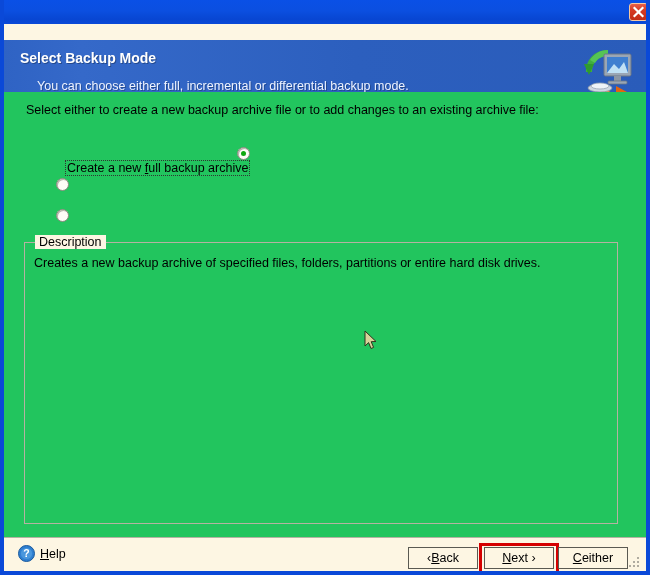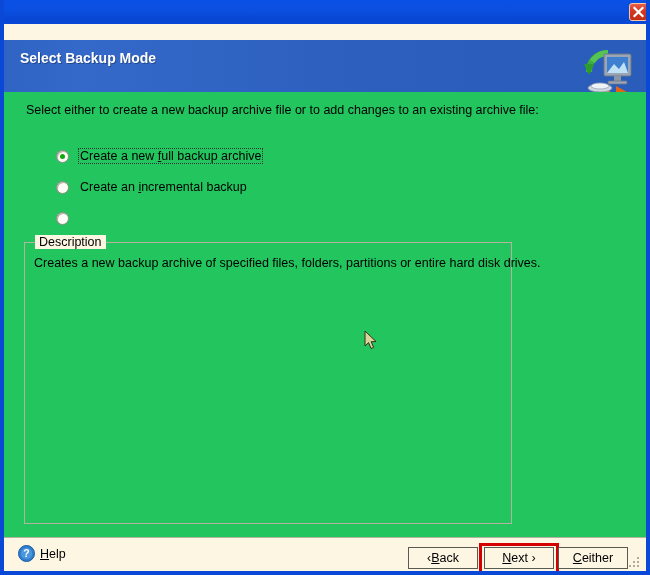--- a/index.html
+++ b/index.html
@@ -288,6 +288,7 @@
 
   <div id="banner">
     <div id="banner-title">Select Backup Mode</div>
+    <div id="banner-subtitle">You can choose either full, incremental or differential backup mode.</div>
     <div id="banner-icon">
       <svg width="60" height="60" viewBox="0 0 60 60" aria-hidden="true">
 

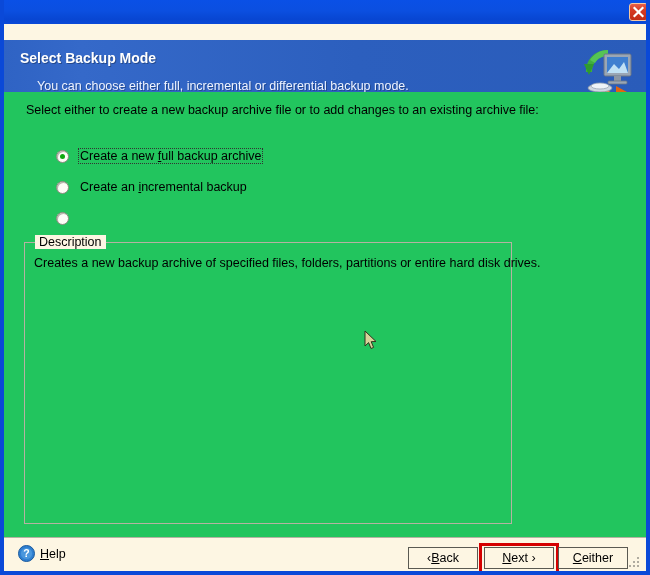--- a/index.html
+++ b/index.html
@@ -120,9 +120,10 @@
     position: absolute;
     left: 52px;
     display: flex;
-    align-items: center;
+    align-items: flex-end;
     height: 18px;
     cursor: pointer;
+    flex-direction: column;
   }
   #radio-row-0 { top: 55px; }
   #radio-row-1 { top: 86px; }

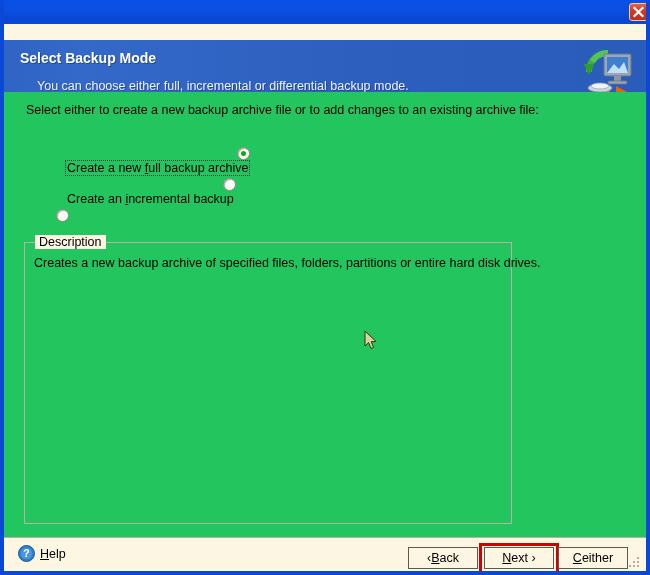--- a/index.html
+++ b/index.html
@@ -324,7 +324,6 @@
 
     <div class="radio-row" id="radio-row-1">
       <span class="radio-mark"></span>
-      <span class="radio-label"><span>Create an </span><span class="accel">i</span><span>ncremental backup</span></span>
     </div>
 
     <div class="radio-row" id="radio-row-2">

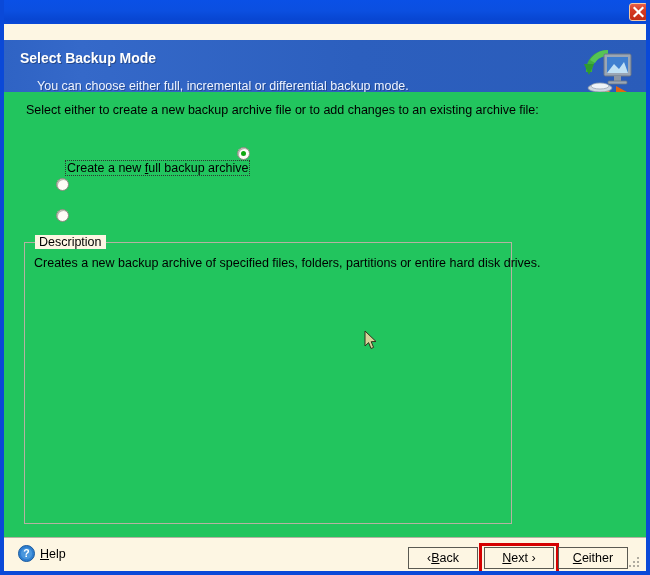--- a/index.html
+++ b/index.html
@@ -168,7 +168,7 @@
     position: absolute;
     left: 20px;
     top: 150px;
-    width: 488px;
+    width: 594px;
     height: 282px;
     border: 1px solid #b5b2a2;
     box-sizing: border-box;

